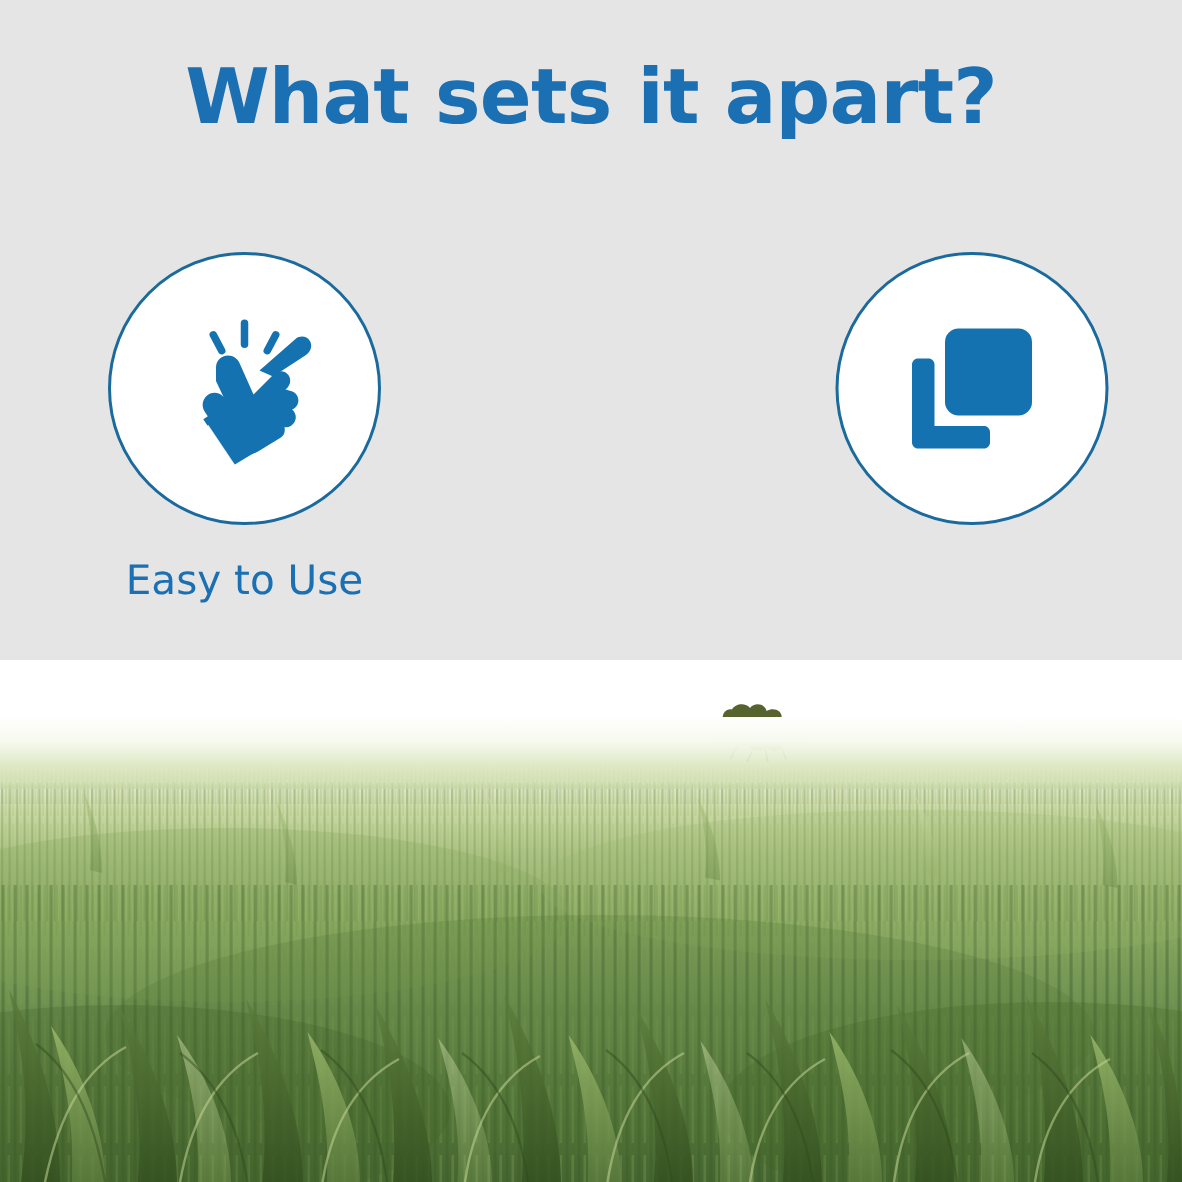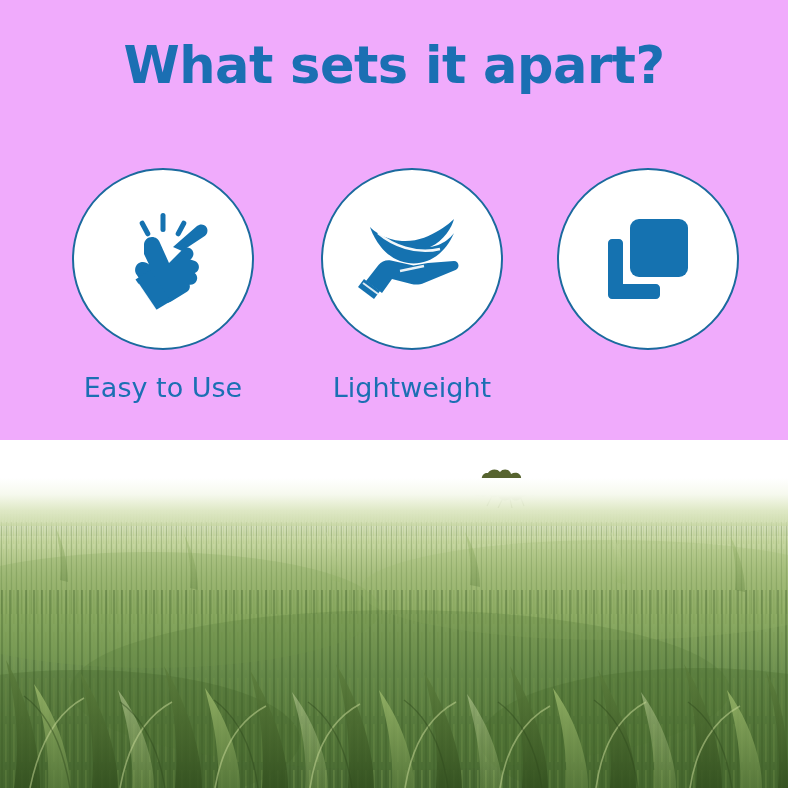--- a/index.html
+++ b/index.html
@@ -14,7 +14,7 @@
     position: relative;
     width: 788px;
     height: 788px;
-    background: #f0abfc;
+    background: #e5e5e5;
     overflow: hidden;
   }
 

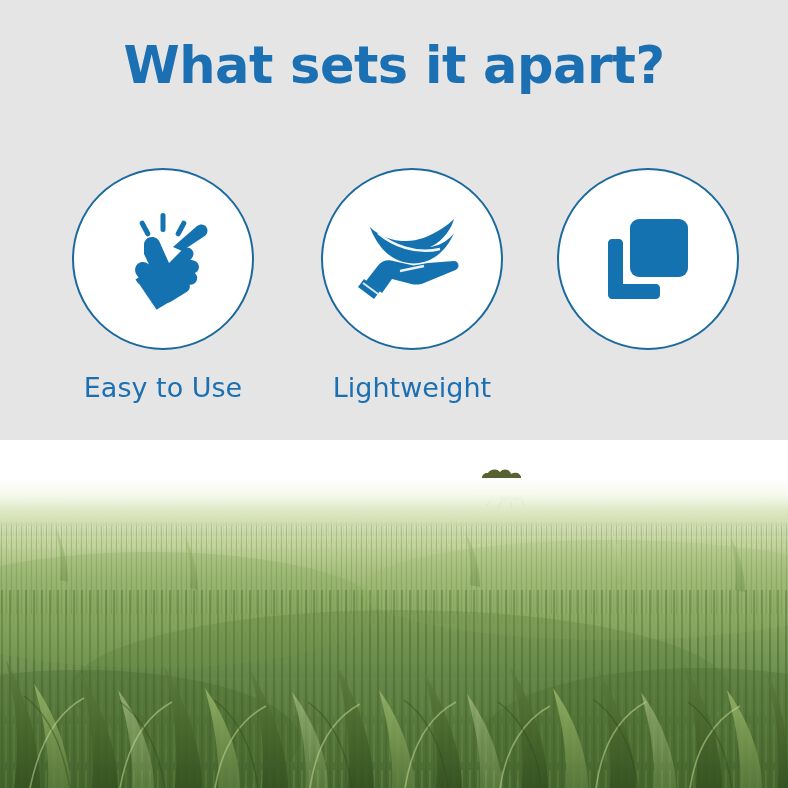--- a/index.html
+++ b/index.html
@@ -175,43 +175,6 @@
       <div class="feature-label">Easy to Use</div>
     </div>
 
-    <div class="feature feature-2">
-      <div class="circle">
-        <span>
-          <svg width="108" height="100" viewBox="0 0 108 100" aria-hidden="true">
-            <g fill="#1572B0">
-
-              <path d="M12 18
-                       C12 18 20 44 42 52
-                       C64 60 86 48 96 24
-                       C96 24 88 36 72 38
-                       C86 32 94 18 96 10
-                       C96 10 72 34 44 32
-                       C26 30.8 16 22 12 18 Z"></path>
-              <path d="M20 24 C34 36 58 46 82 40" stroke="#ffffff" stroke-width="2.4" fill="none" opacity="0.95"></path>
-
-              <path d="M96 52
-                       C98.5 52 100.5 54 100.5 56.6
-                       C100.5 58.6 99.3 60.3 97.5 61
-                       L66 74
-                       C62 75.7 57.6 76 53.4 75
-                       L34 70
-                       L24 84
-                       L8 72
-                       L20.5 56
-                       C23.5 52.2 28.4 50.4 33 51.4
-                       L55.5 56.5
-                       L70 54 Z"></path>
-              <path d="M42 62 L66 57" stroke="#ffffff" stroke-width="2.4" fill="none" opacity="0.9"></path>
-
-              <path d="M22 82 L6 70 L0 78 L16 90 Z"></path>
-              <path d="M20 85 L5 74" stroke="#ffffff" stroke-width="2" fill="none" opacity="0.85"></path>
-            </g>
-          </svg>
-        </span>
-      </div>
-      <div class="feature-label">Lightweight</div>
-    </div>
 
     <div class="feature feature-3">
       <div class="circle">

